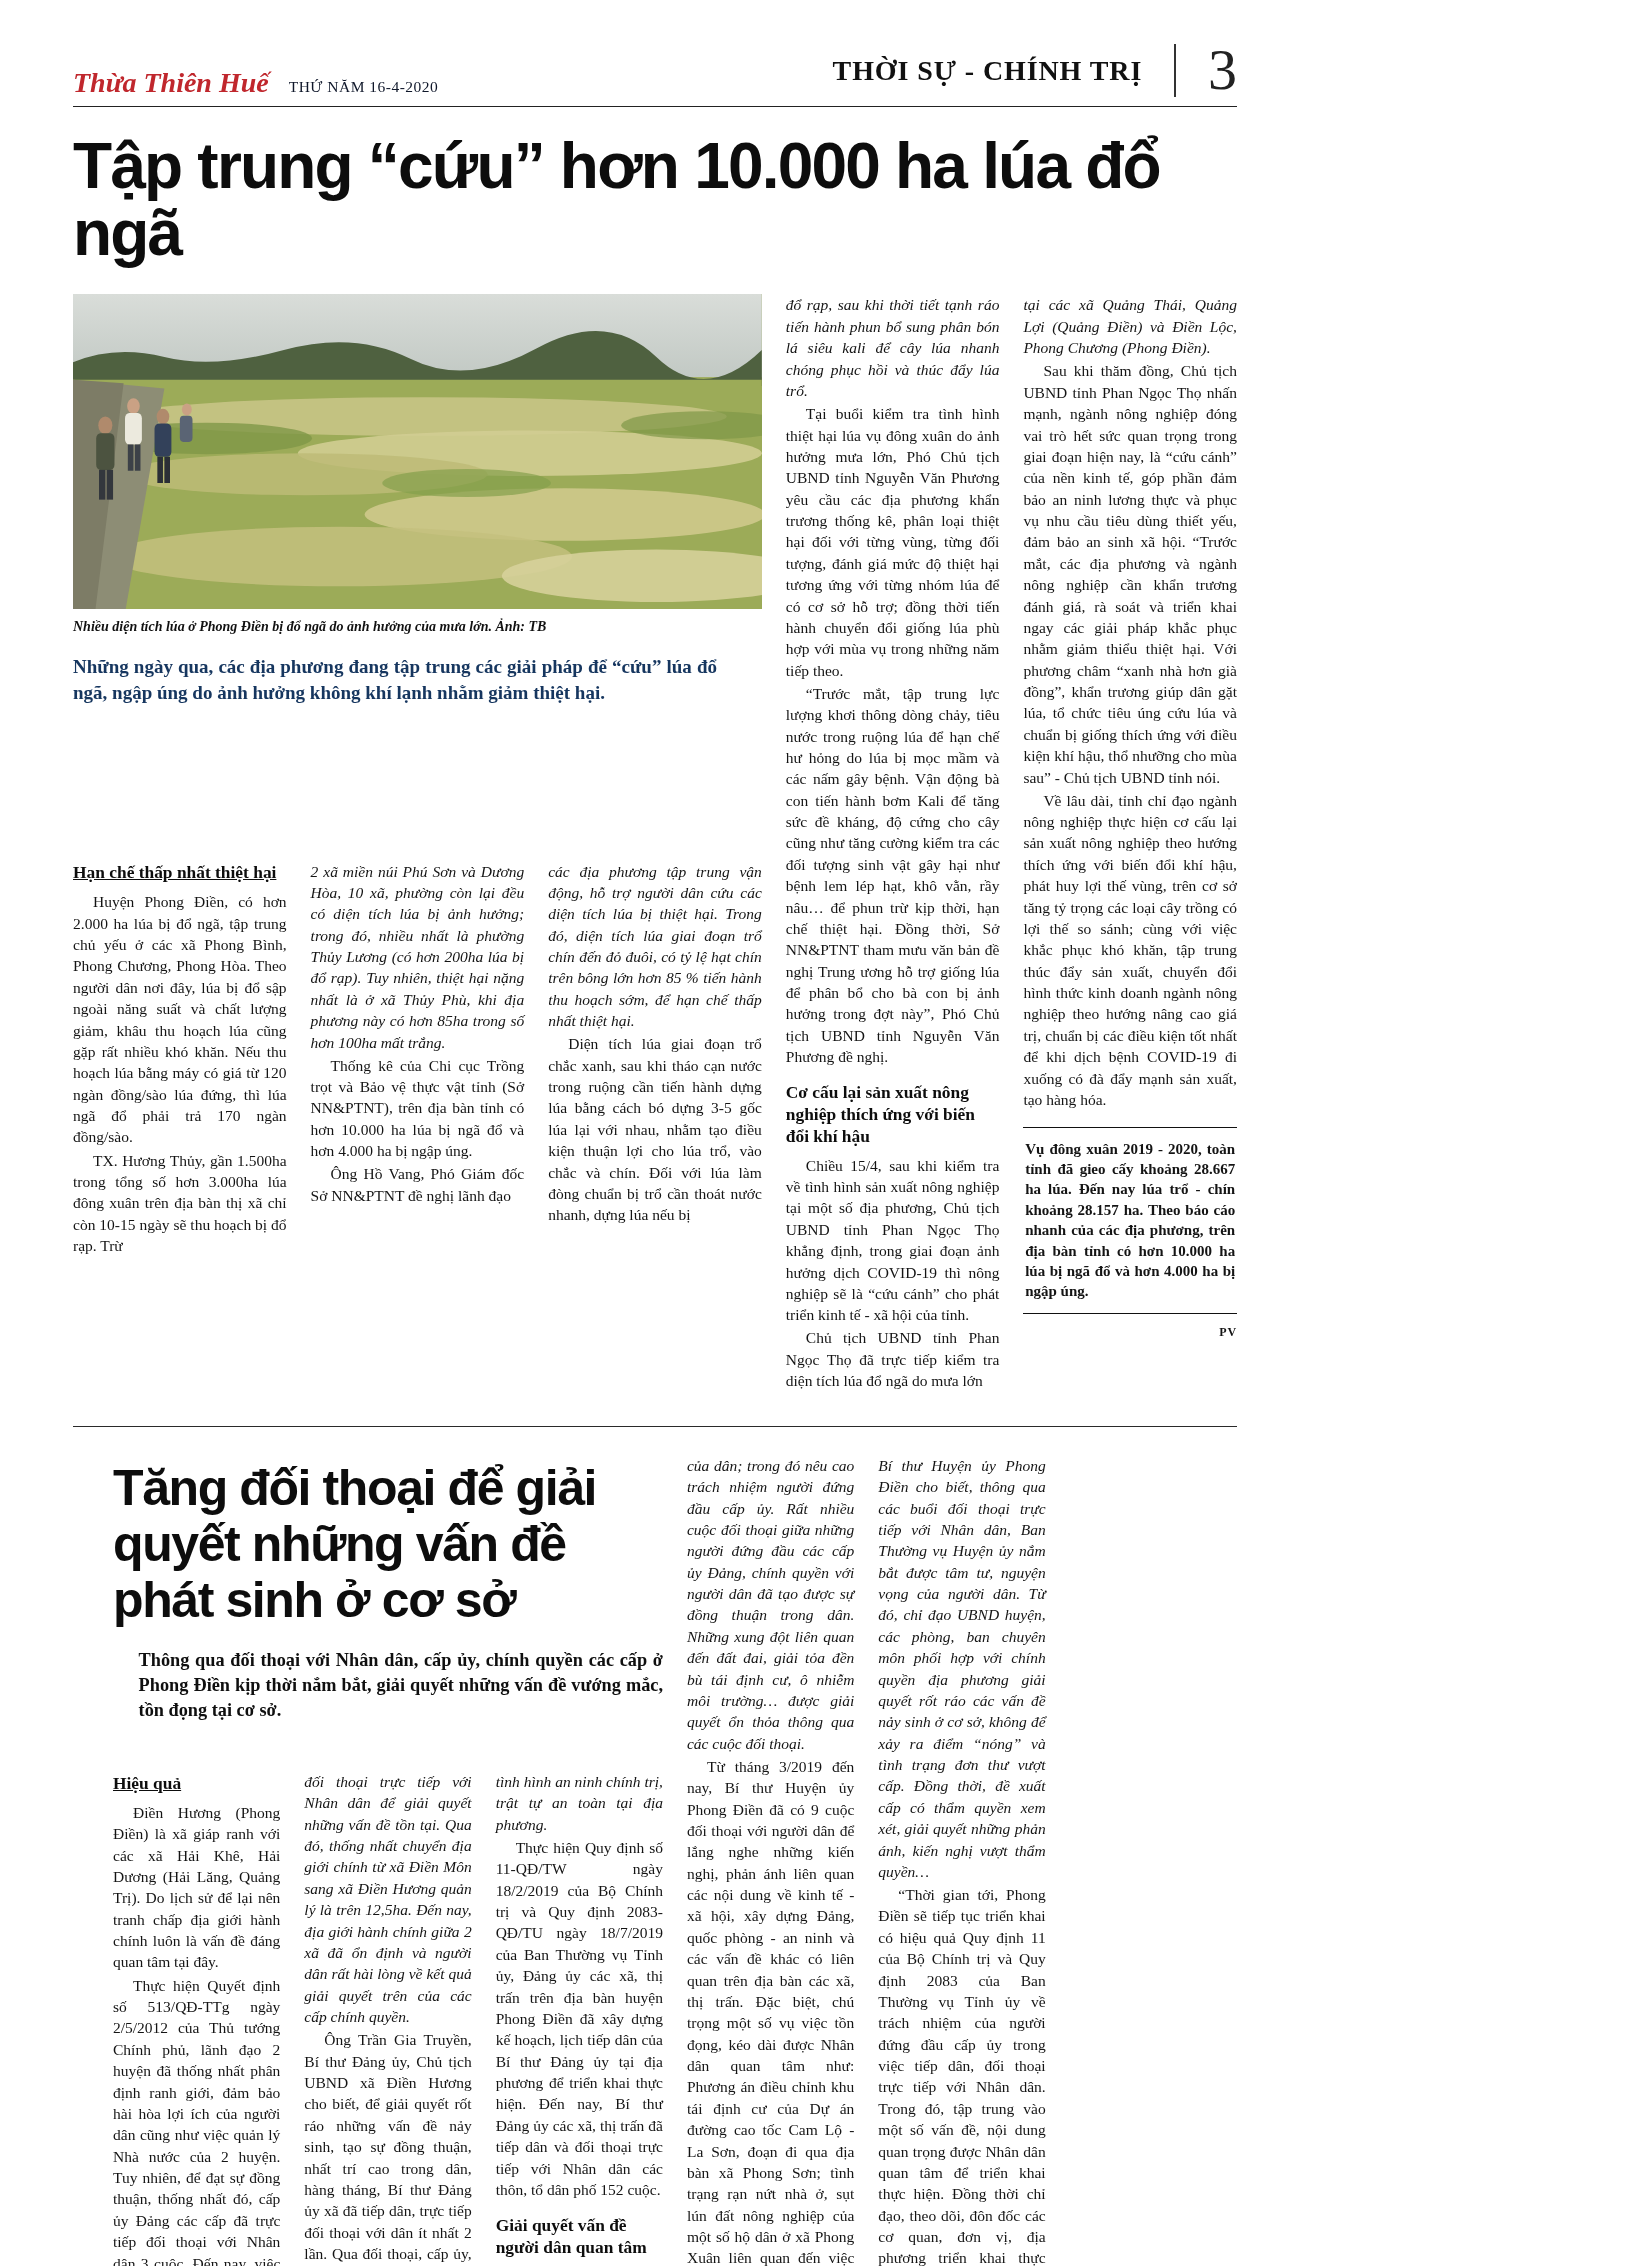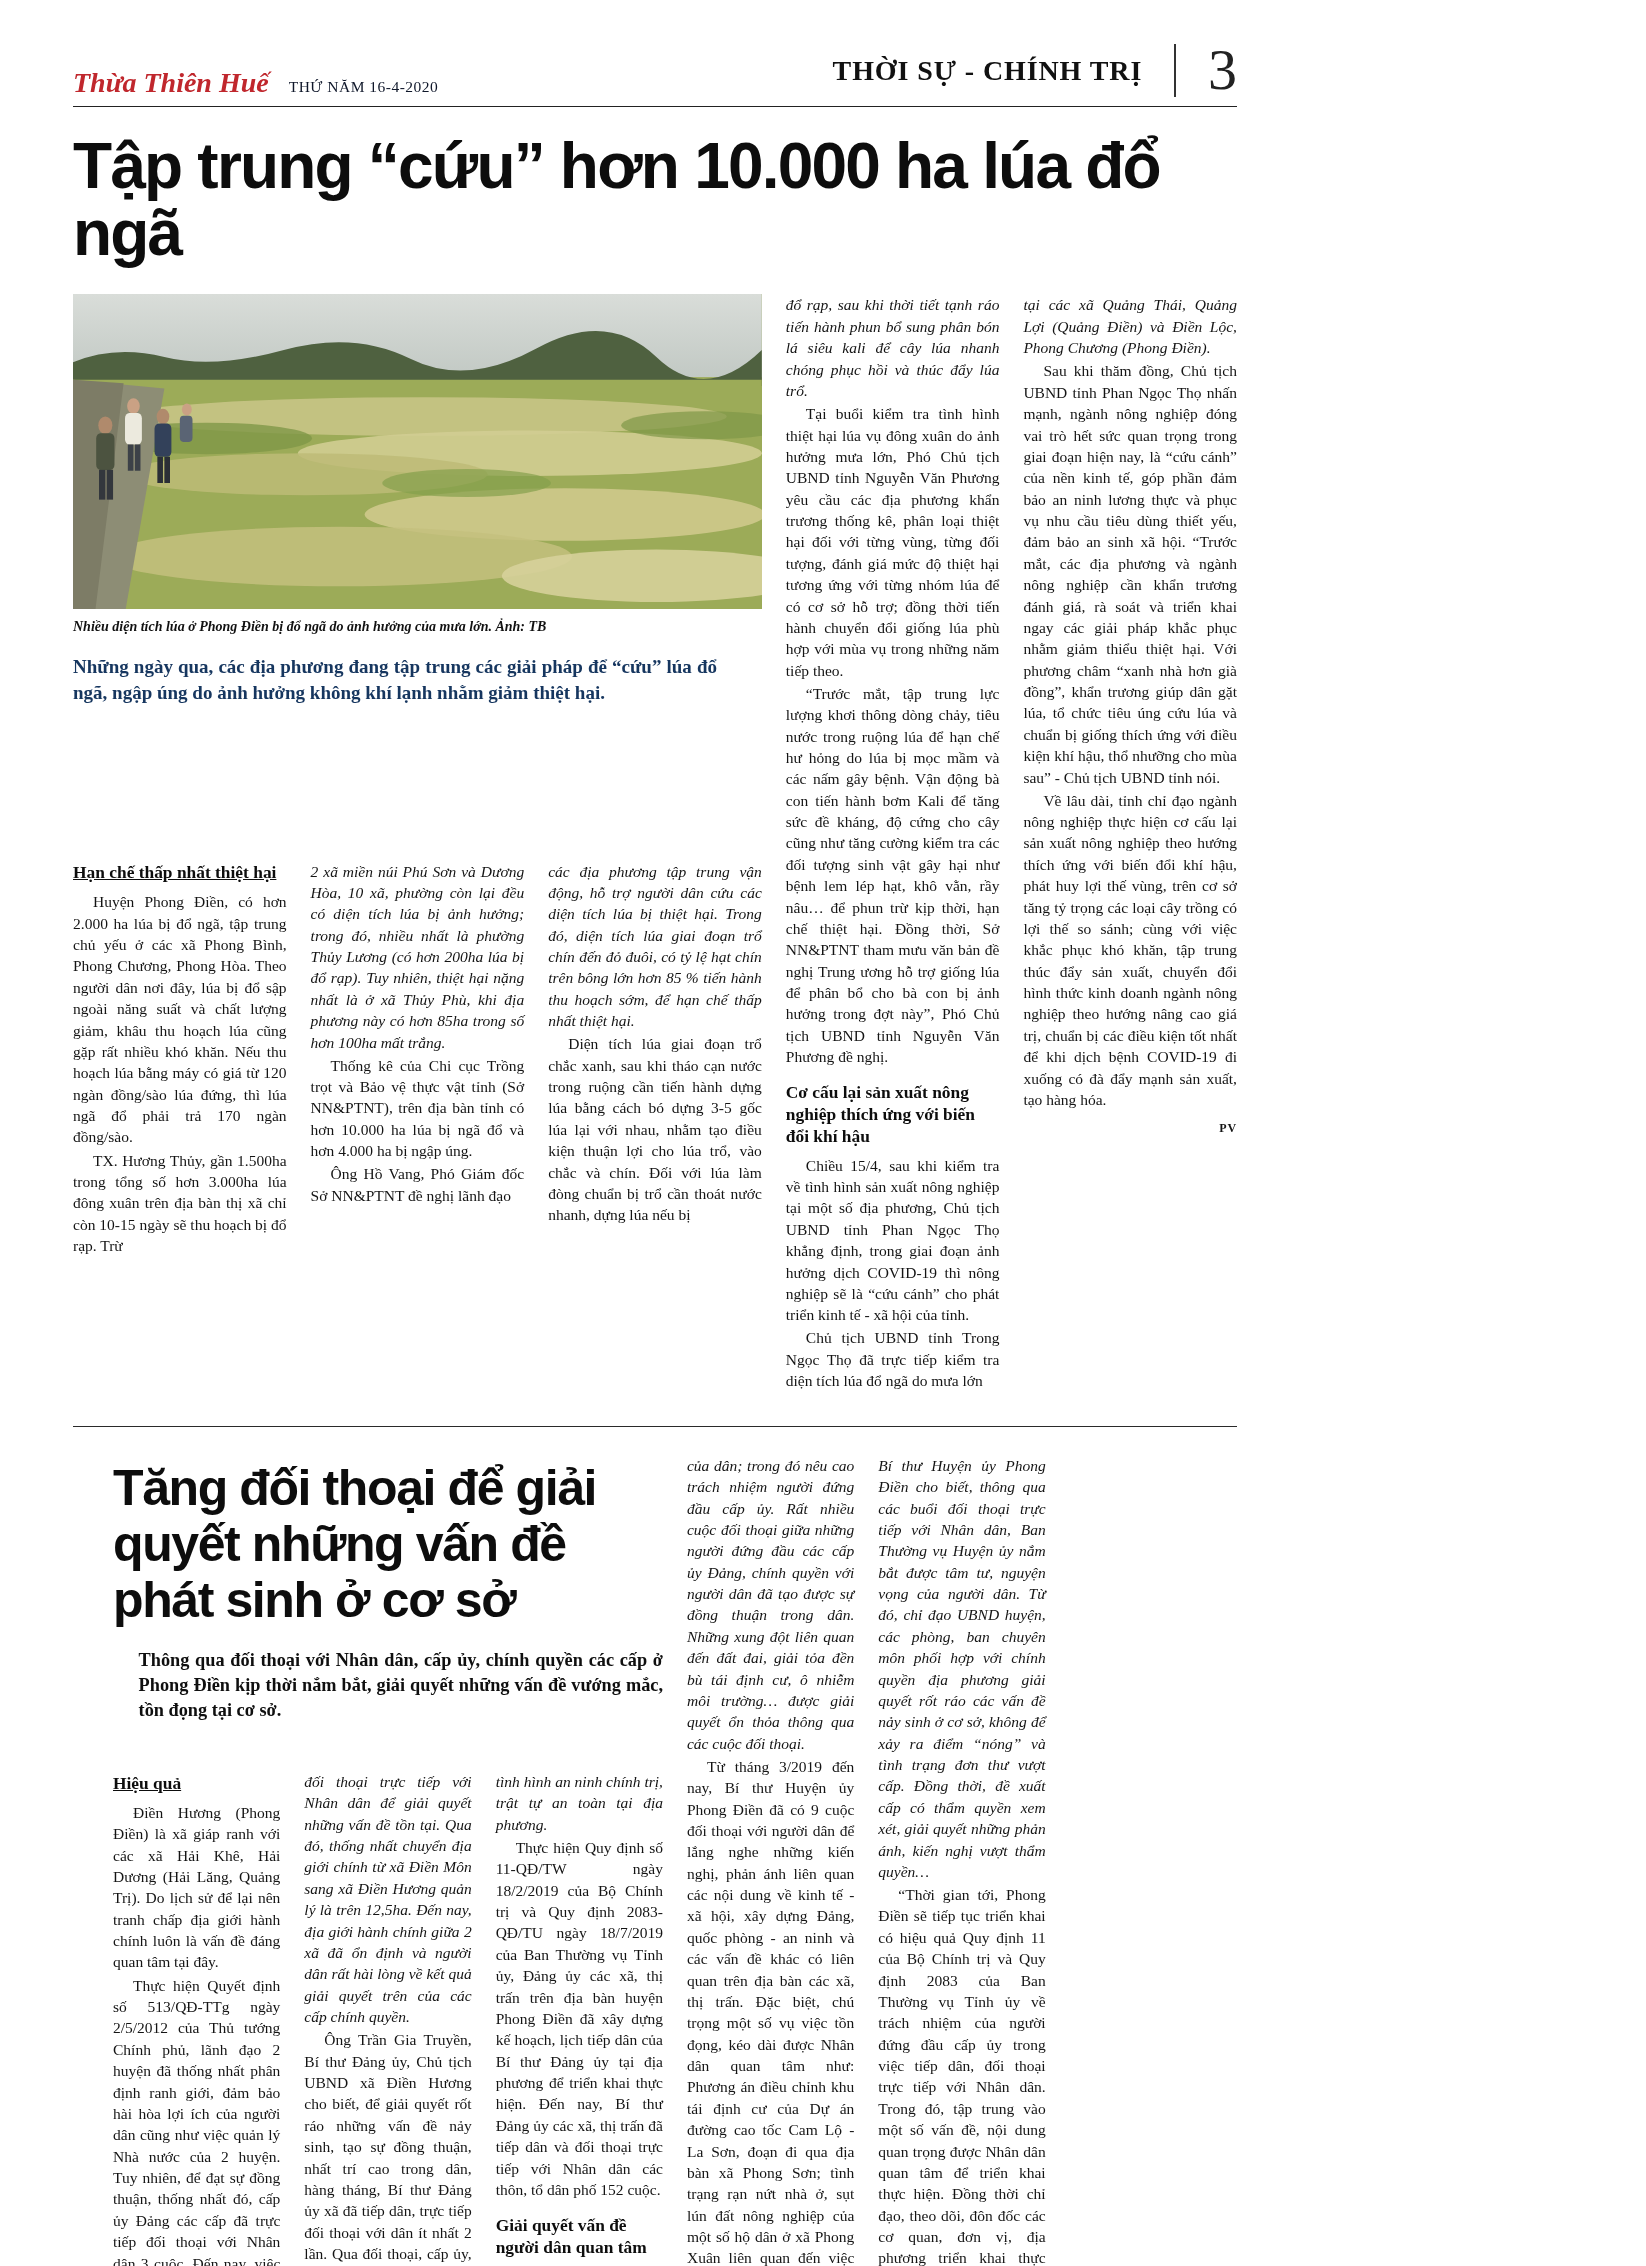--- a/index.html
+++ b/index.html
@@ -164,6 +164,7 @@
         <p class="cont">tại các xã Quảng Thái, Quảng Lợi (Quảng Điền) và Điền Lộc, Phong Chương (Phong Điền).</p>
         <p>Sau khi thăm đồng, Chủ tịch UBND tỉnh Phan Ngọc Thọ nhấn mạnh, ngành nông nghiệp đóng vai trò hết sức quan trọng trong giai đoạn hiện nay, là “cứu cánh” của nền kinh tế, góp phần đảm bảo an ninh lương thực và phục vụ nhu cầu tiêu dùng thiết yếu, đảm bảo an sinh xã hội. “Trước mắt, các địa phương và ngành nông nghiệp cần khẩn trương đánh giá, rà soát và triển khai ngay các giải pháp khắc phục nhằm giảm thiểu thiệt hại. Với phương châm “xanh nhà hơn già đồng”, khẩn trương giúp dân gặt lúa, tổ chức tiêu úng cứu lúa và chuẩn bị giống thích ứng với điều kiện khí hậu, thổ nhưỡng cho mùa sau” - Chủ tịch UBND tỉnh nói.</p>
         <p>Về lâu dài, tỉnh chỉ đạo ngành nông nghiệp thực hiện cơ cấu lại sản xuất nông nghiệp theo hướng thích ứng với biến đổi khí hậu, phát huy lợi thế vùng, trên cơ sở tăng tỷ trọng các loại cây trồng có lợi thế so sánh; cùng với việc khắc phục khó khăn, tập trung thúc đẩy sản xuất, chuyển đổi hình thức kinh doanh ngành nông nghiệp theo hướng nâng cao giá trị, chuẩn bị các điều kiện tốt nhất để khi dịch bệnh COVID-19 đi xuống có đà đẩy mạnh sản xuất, tạo hàng hóa.</p>
+        <div class="infobox">Vụ đông xuân 2019 - 2020, toàn tỉnh đã gieo cấy khoảng 28.667 ha lúa. Đến nay lúa trổ - chín khoảng 28.157 ha. Theo báo cáo nhanh của các địa phương, trên địa bàn tỉnh có hơn 10.000 ha lúa bị ngã đổ và hơn 4.000 ha bị ngập úng.</div>
         <div class="byline">PV</div>
       </div>
 

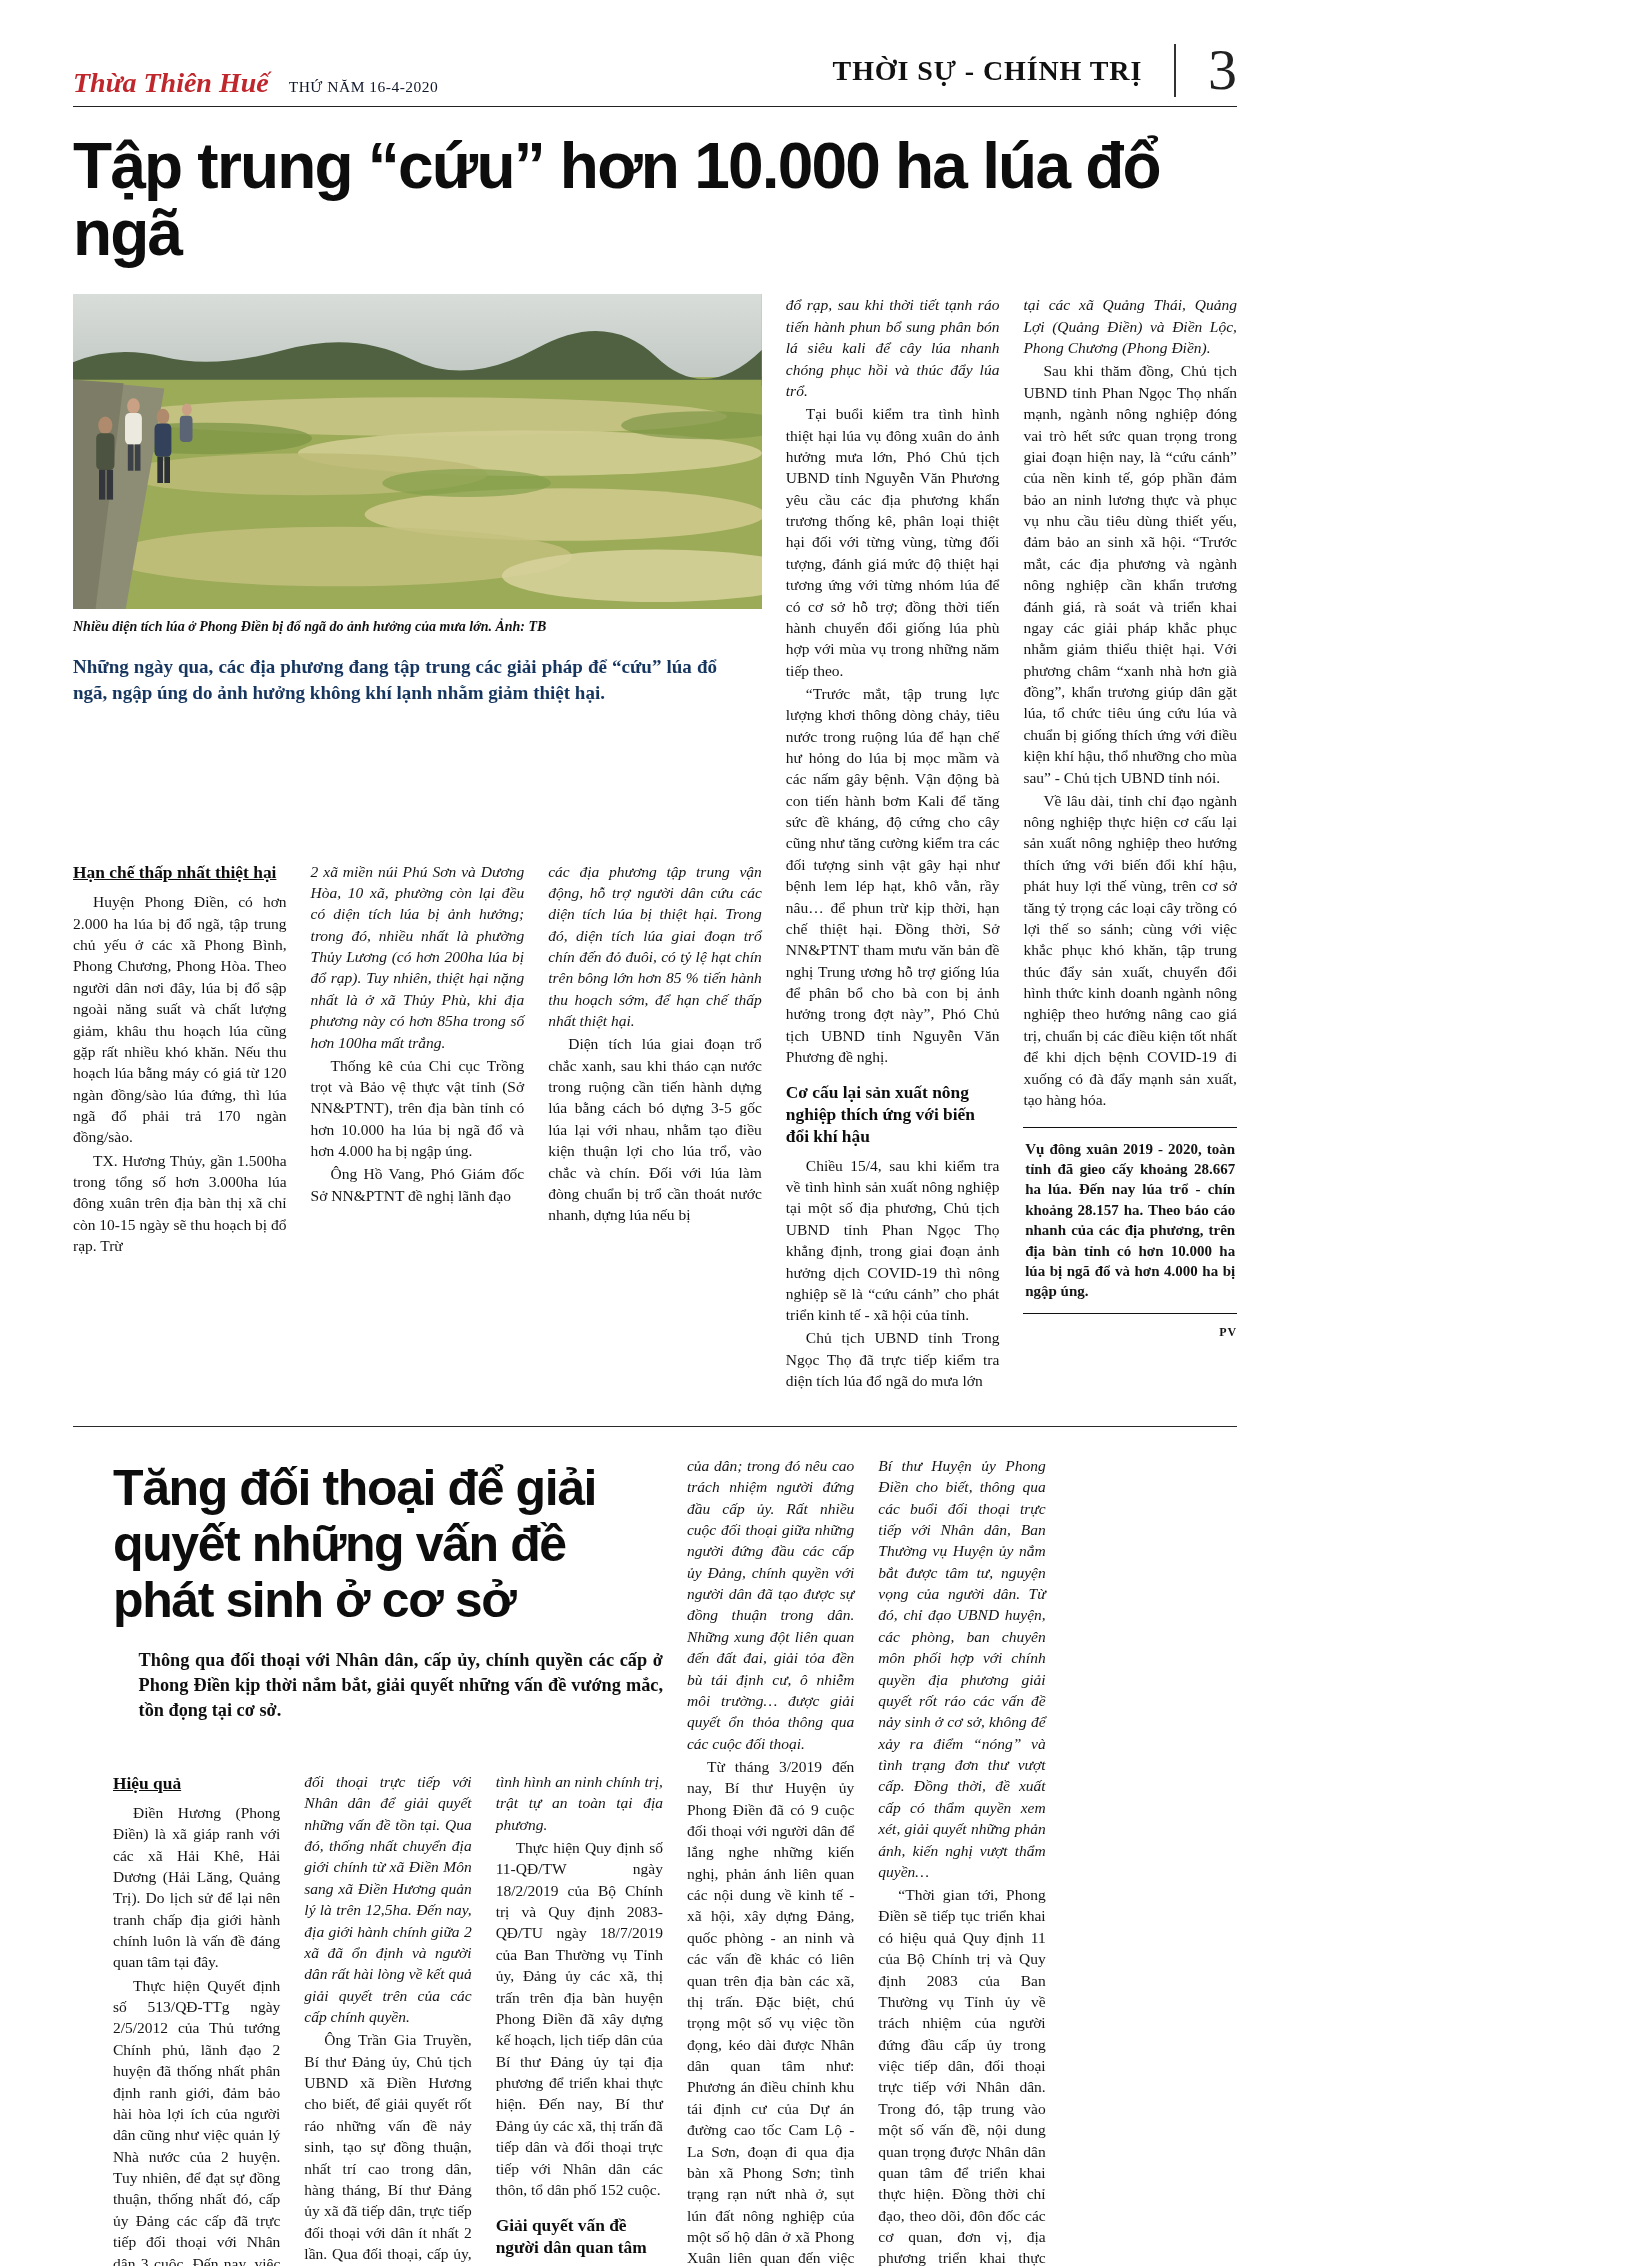--- a/index.html
+++ b/index.html
@@ -157,7 +157,7 @@
         <p>“Trước mắt, tập trung lực lượng khơi thông dòng chảy, tiêu nước trong ruộng lúa để hạn chế hư hỏng do lúa bị mọc mầm và các nấm gây bệnh. Vận động bà con tiến hành bơm Kali để tăng sức đề kháng, độ cứng cho cây cũng như tăng cường kiểm tra các đối tượng sinh vật gây hại như bệnh lem lép hạt, khô vằn, rầy nâu… để phun trừ kịp thời, hạn chế thiệt hại. Đồng thời, Sở NN&amp;PTNT tham mưu văn bản đề nghị Trung ương hỗ trợ giống lúa để phân bổ cho bà con bị ảnh hưởng trong đợt này”, Phó Chủ tịch UBND tỉnh Nguyễn Văn Phương đề nghị.</p>
         <h3 class="subhead mid">Cơ cấu lại sản xuất nông nghiệp thích ứng với biến đổi khí hậu</h3>
         <p>Chiều 15/4, sau khi kiểm tra về tình hình sản xuất nông nghiệp tại một số địa phương, Chủ tịch UBND tỉnh Phan Ngọc Thọ khẳng định, trong giai đoạn ảnh hưởng dịch COVID-19 thì nông nghiệp sẽ là “cứu cánh” cho phát triển kinh tế - xã hội của tỉnh.</p>
-        <p>Chủ tịch UBND tỉnh Trong Ngọc Thọ đã trực tiếp kiểm tra diện tích lúa đổ ngã do mưa lớn</p>
+        <p>Chủ tịch UBND tỉnh Phan Ngọc Thọ đã trực tiếp kiểm tra diện tích lúa đổ ngã do mưa lớn</p>
       </div>
 
       <div class="col a1-c5">

